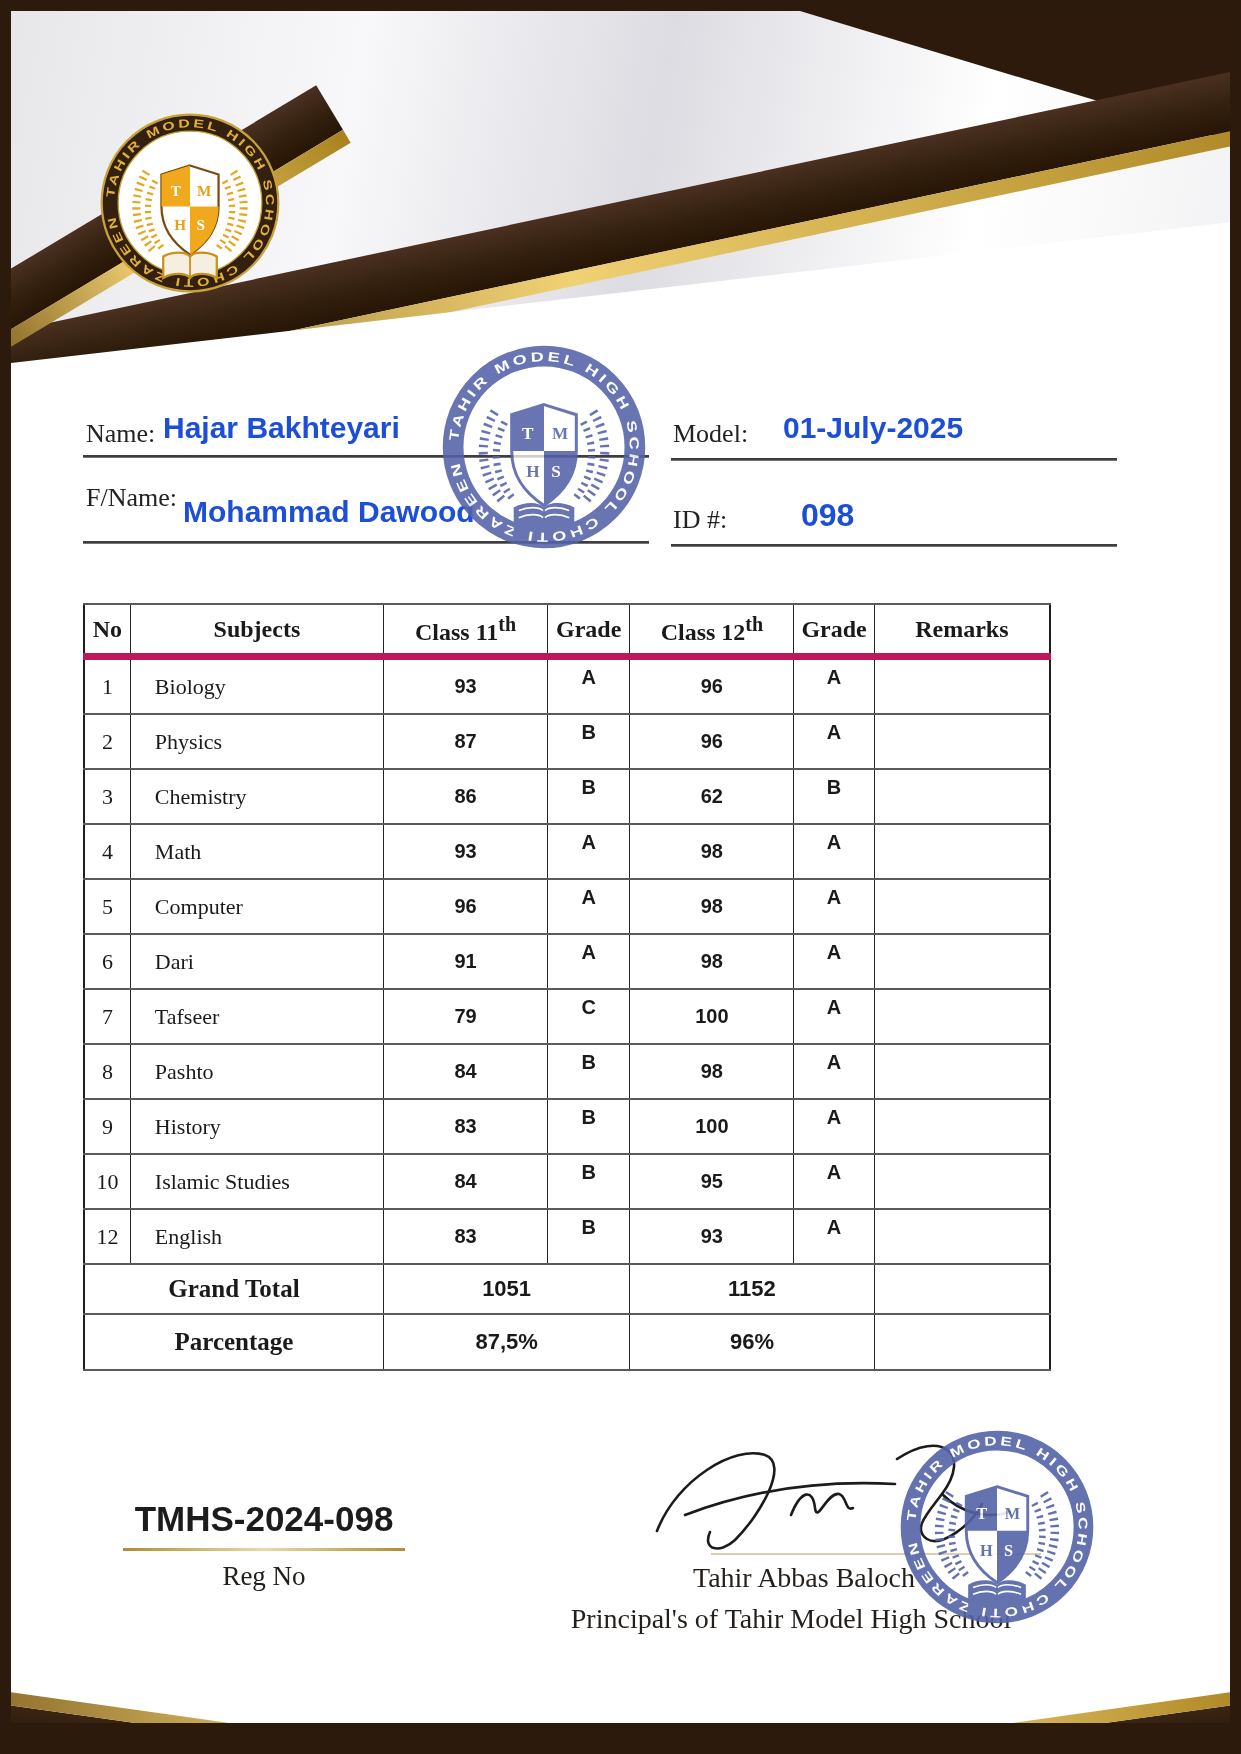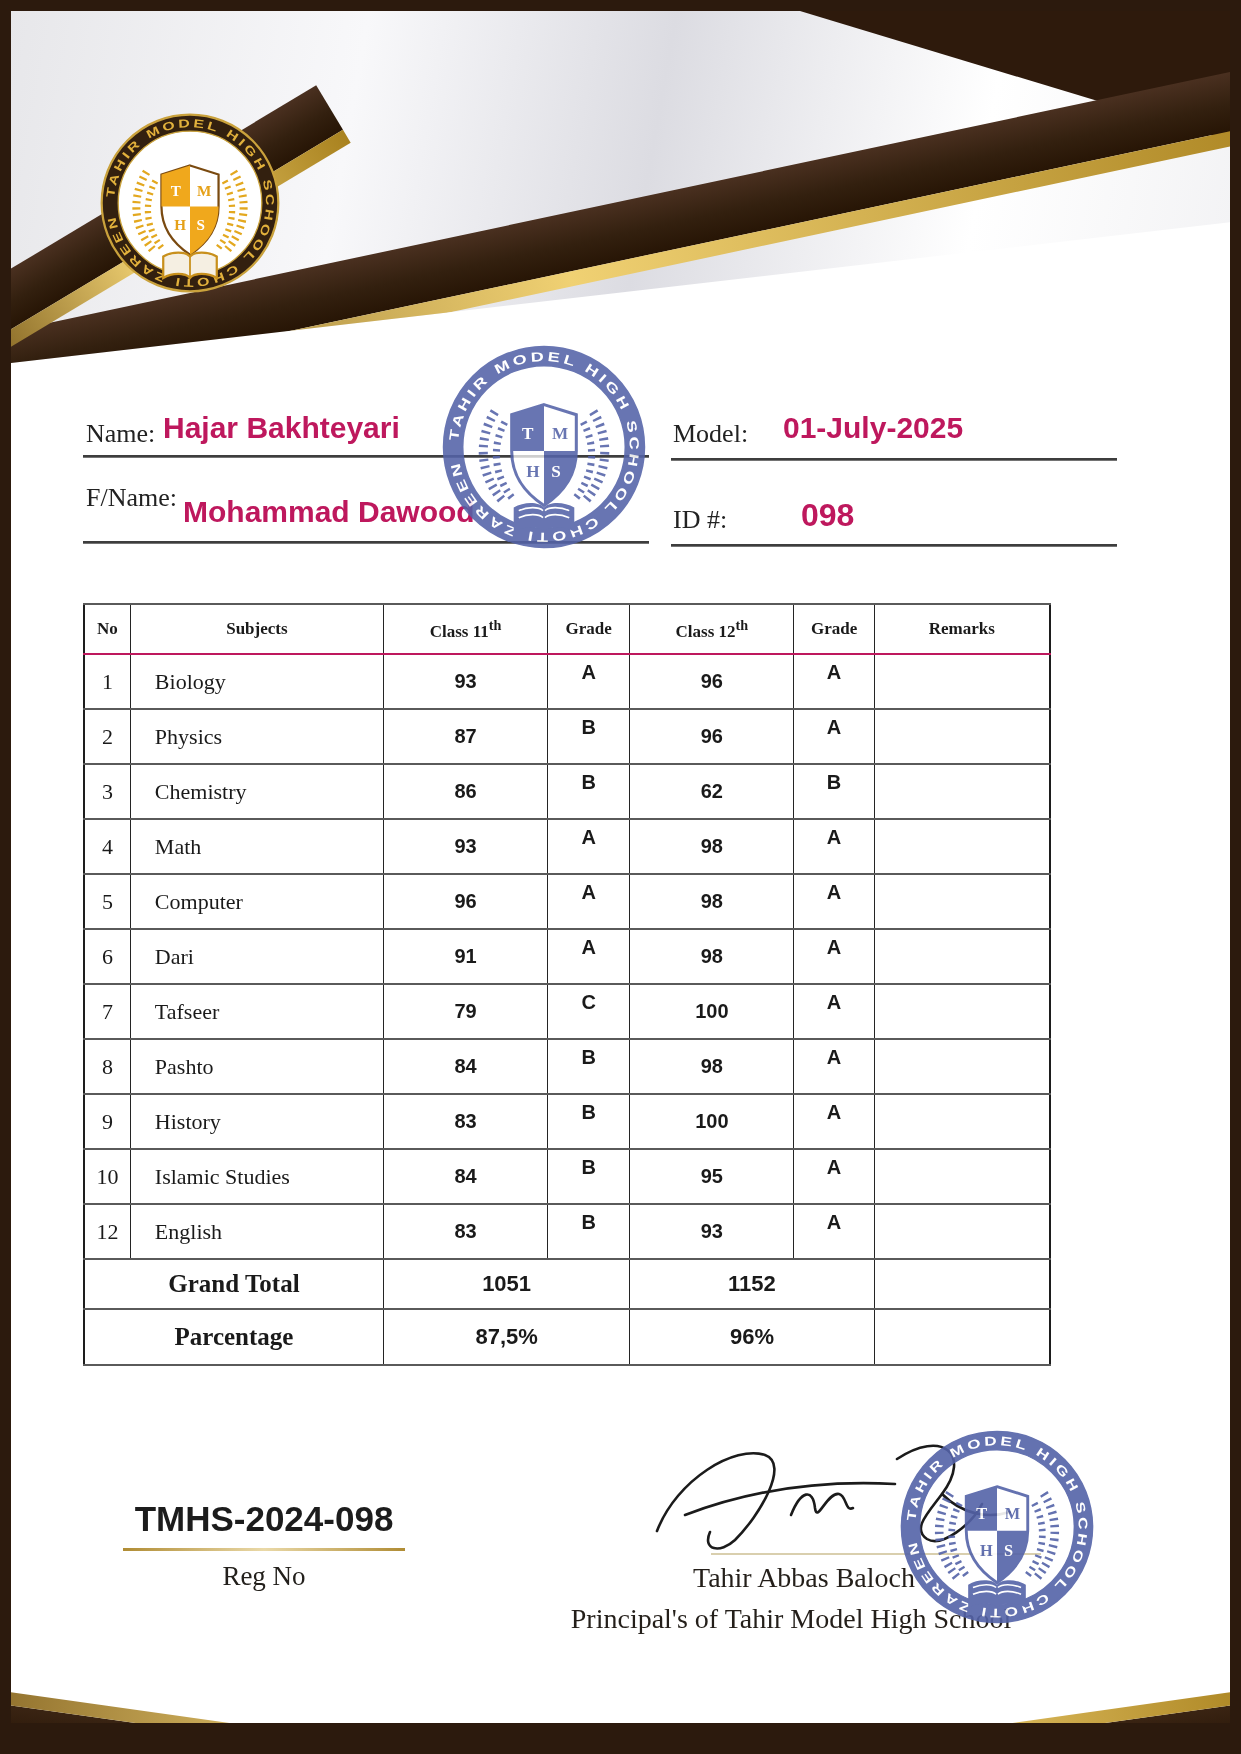--- a/index.html
+++ b/index.html
@@ -41,7 +41,7 @@
   
   .flabel { position:absolute; font-size:26px; color:#222; }
   .fvalue { position:absolute; font-family:"Liberation Sans",sans-serif; font-weight:bold;
-    font-size:30px; color:#be185d; }
+    font-size:30px; color:#1d4ed8; }
   .fline { position:absolute; height:3px;
     background:linear-gradient(180deg,#3d3d3d 60%,#9a9a9a 100%); }
   

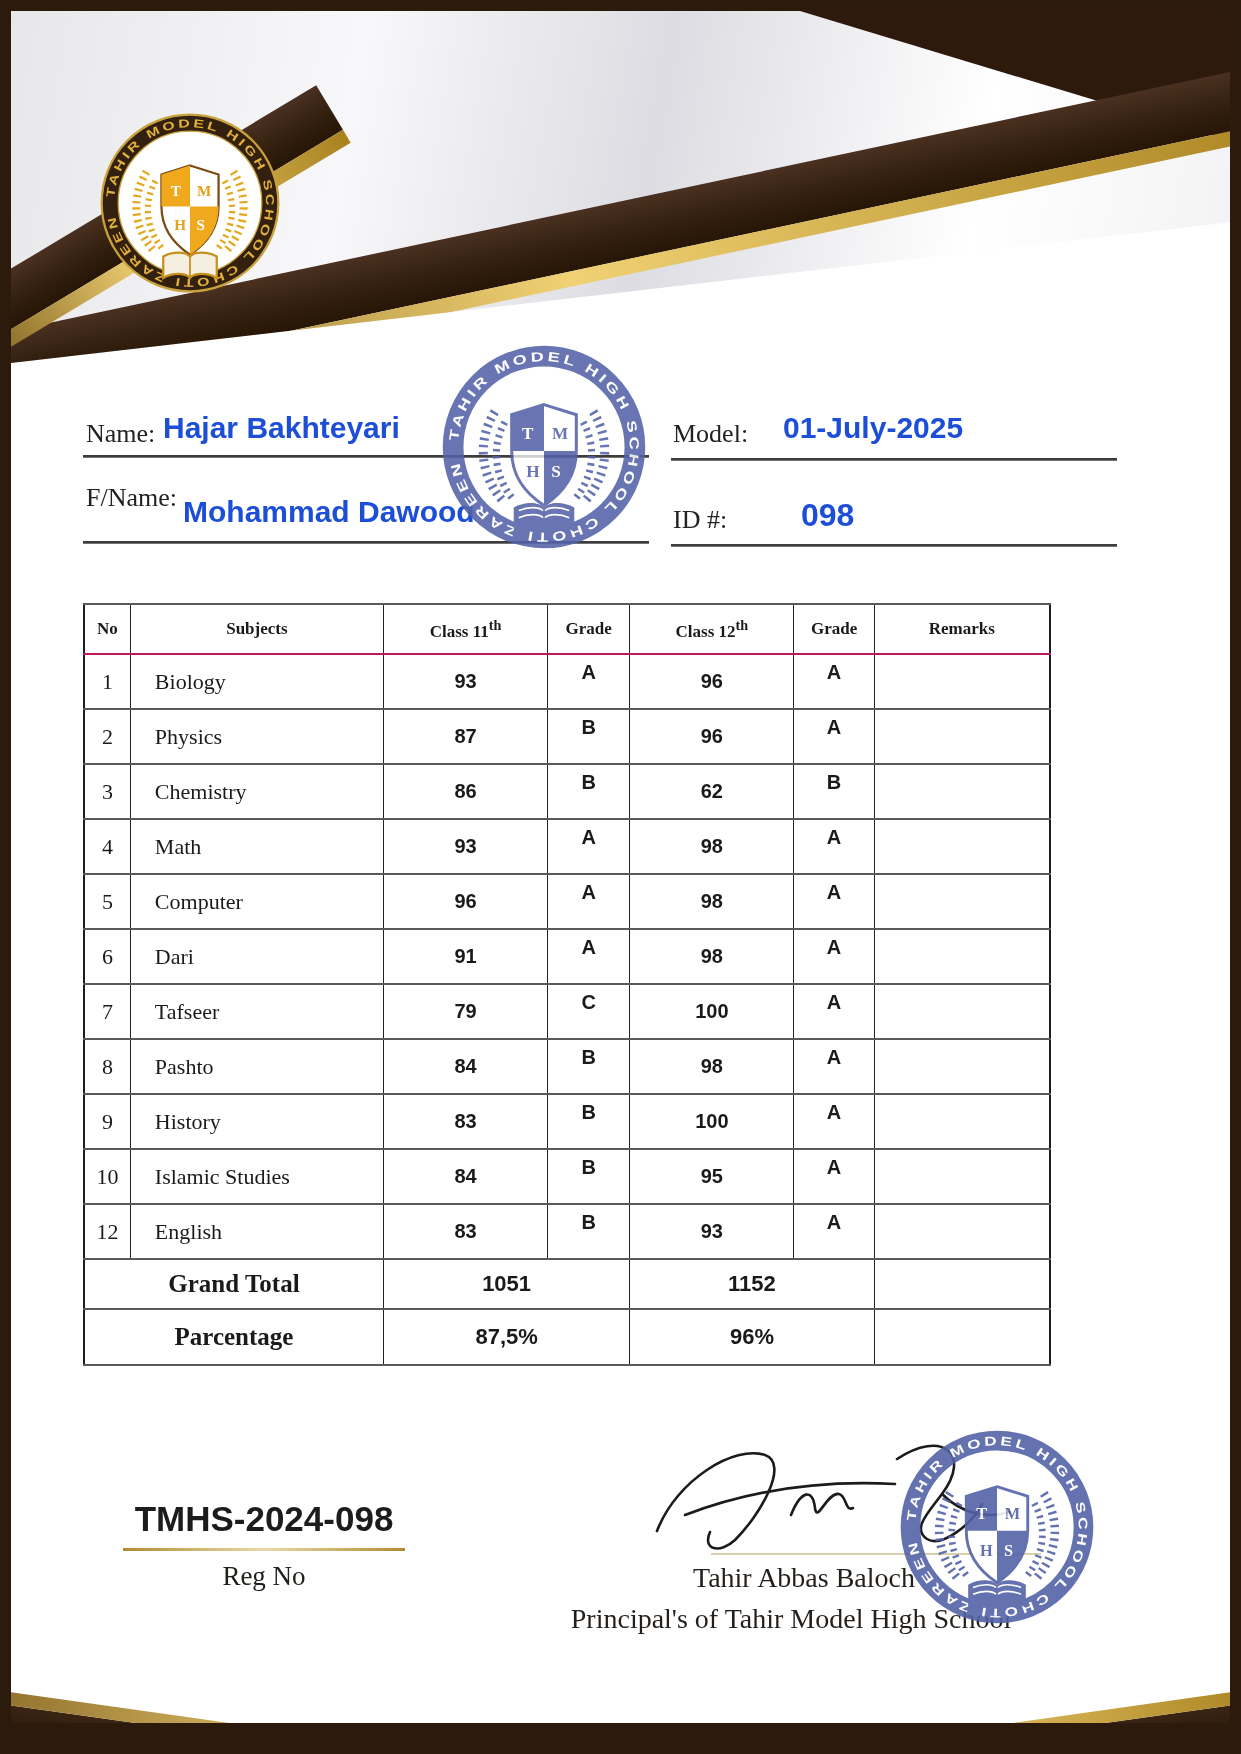--- a/index.html
+++ b/index.html
@@ -50,8 +50,8 @@
   .marks th, .marks td { border-right:1.7px solid #242424; border-left:1.7px solid #242424;
     border-top:2.8px solid #5a5a5a; border-bottom:2.8px solid #5a5a5a; padding:0; }
   .marks { border:2.6px solid #1d1d1d; }
-  .marks thead th { height:48px; font-size:17px; font-weight:bold; text-align:center;
-    border-bottom:2px solid #be185d; }
+  .marks thead th { height:48px; font-size:24px; font-weight:bold; text-align:center;
+    border-bottom:7px solid #be185d; }
   .marks tbody td { height:47px; font-size:22px; text-align:center; }
   .marks td.subj { text-align:left; padding-left:24px; }
   .marks td.num  { font-family:"Liberation Sans",sans-serif; font-weight:bold; font-size:20px; }

